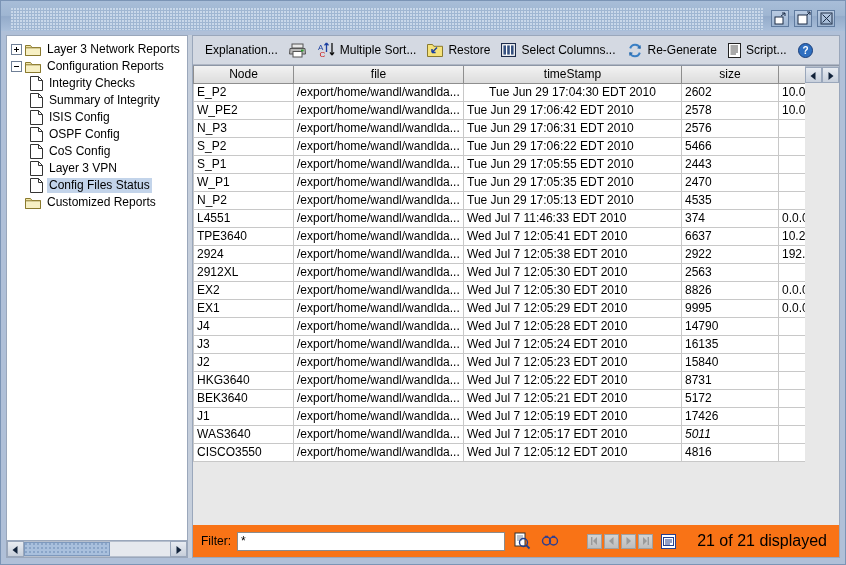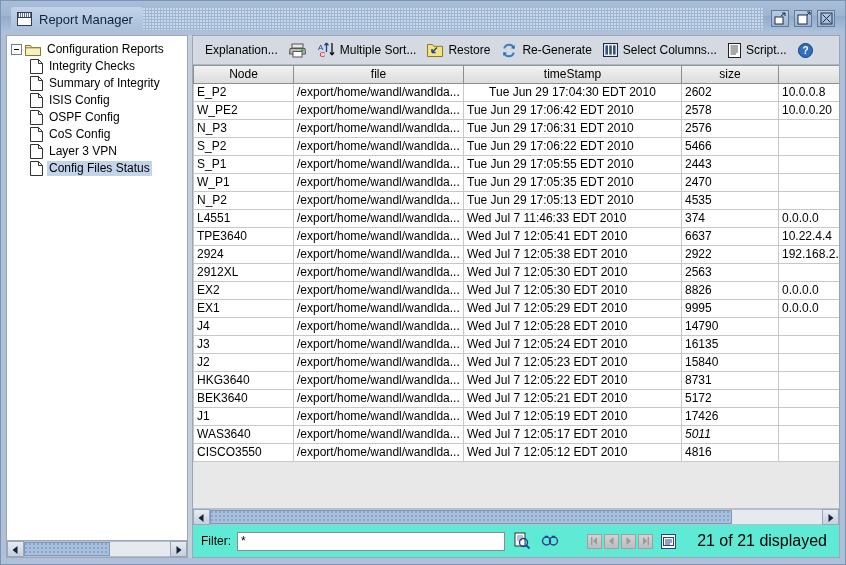--- a/index.html
+++ b/index.html
@@ -340,10 +340,6 @@
 <div id="window">
 
   <div id="titlebar">
-    <div id="title-left">
-      <span id="win-icon"></span>
-      <span id="title-text">Report Manager</span>
-    </div>
     <div id="title-fill"></div>
     <div id="title-buttons">
       <div class="tbtn">

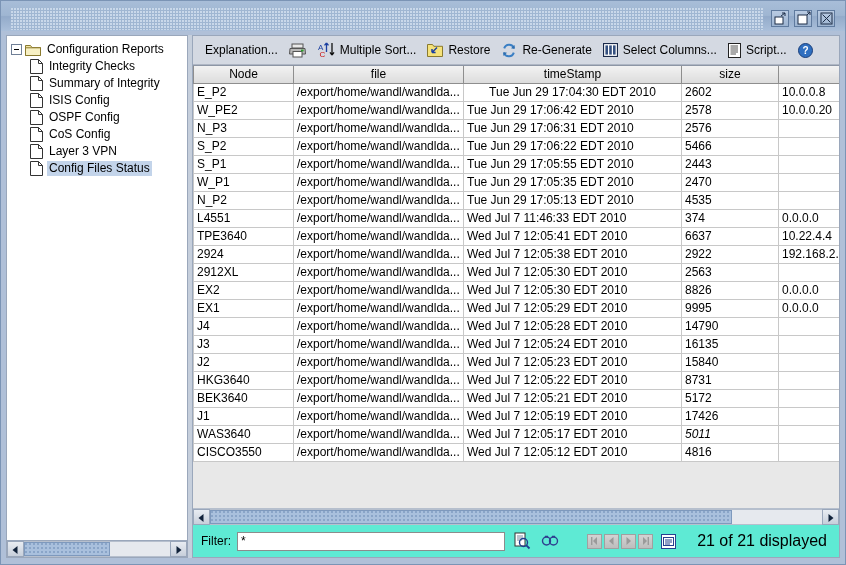--- a/index.html
+++ b/index.html
@@ -369,6 +369,17 @@
       <div id="tree">
           <div class="tnode">
             <span class="indent" style="width: 4px; flex: 0 0 4px;"></span>
+            <span class="toggle plus"></span>
+            <span class="folder">
+              <svg width="16" height="13" viewBox="0 0 16 13">
+                <path d="M0.5 12.5 V2.5 H5.5 L7 4.5 H15.5 V12.5 Z" fill="#f2e7a8" stroke="#8a7a2e"></path>
+                <path d="M0.5 12.5 V4.8 H15.5 V12.5 Z" fill="#f7f0c4" stroke="#8a7a2e"></path>
+              </svg>
+            </span>
+            <span class="label">Layer 3 Network Reports</span>
+          </div>
+          <div class="tnode">
+            <span class="indent" style="width: 4px; flex: 0 0 4px;"></span>
             <span class="toggle"></span>
             <span class="folder">
               <svg width="16" height="13" viewBox="0 0 16 13">

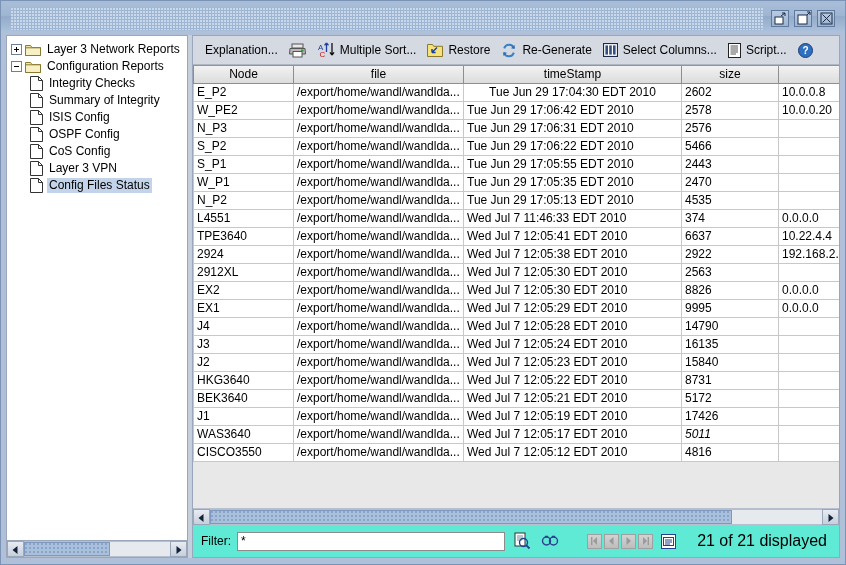--- a/index.html
+++ b/index.html
@@ -517,6 +517,17 @@
           </div>
           <div class="tb-item">
             <span class="ic">
+              <svg width="15" height="14" viewBox="0 0 15 14">
+                <rect x="0.5" y="0.5" width="14" height="13" fill="#ffffff" stroke="#1b2a4a" stroke-width="1.2"></rect>
+                <rect x="2.4" y="2.4" width="2.6" height="9.2" fill="#35507f"></rect>
+                <rect x="6.2" y="2.4" width="2.6" height="9.2" fill="#35507f"></rect>
+                <rect x="10" y="2.4" width="2.6" height="9.2" fill="#35507f"></rect>
+              </svg>
+            </span>
+            <span>Select Columns...</span>
+          </div>
+          <div class="tb-item">
+            <span class="ic">
               <svg width="16" height="15" viewBox="0 0 16 15">
                 <path d="M13 5 A5.2 5.2 0 0 0 3.2 5.4" fill="none" stroke="#3a7fc4" stroke-width="2"></path>
                 <path d="M3 10 A5.2 5.2 0 0 0 12.8 9.6" fill="none" stroke="#3a7fc4" stroke-width="2"></path>
@@ -525,17 +536,6 @@
               </svg>
             </span>
             <span>Re-Generate</span>
-          </div>
-          <div class="tb-item">
-            <span class="ic">
-              <svg width="15" height="14" viewBox="0 0 15 14">
-                <rect x="0.5" y="0.5" width="14" height="13" fill="#ffffff" stroke="#1b2a4a" stroke-width="1.2"></rect>
-                <rect x="2.4" y="2.4" width="2.6" height="9.2" fill="#35507f"></rect>
-                <rect x="6.2" y="2.4" width="2.6" height="9.2" fill="#35507f"></rect>
-                <rect x="10" y="2.4" width="2.6" height="9.2" fill="#35507f"></rect>
-              </svg>
-            </span>
-            <span>Select Columns...</span>
           </div>
           <div class="tb-item">
             <span class="ic">

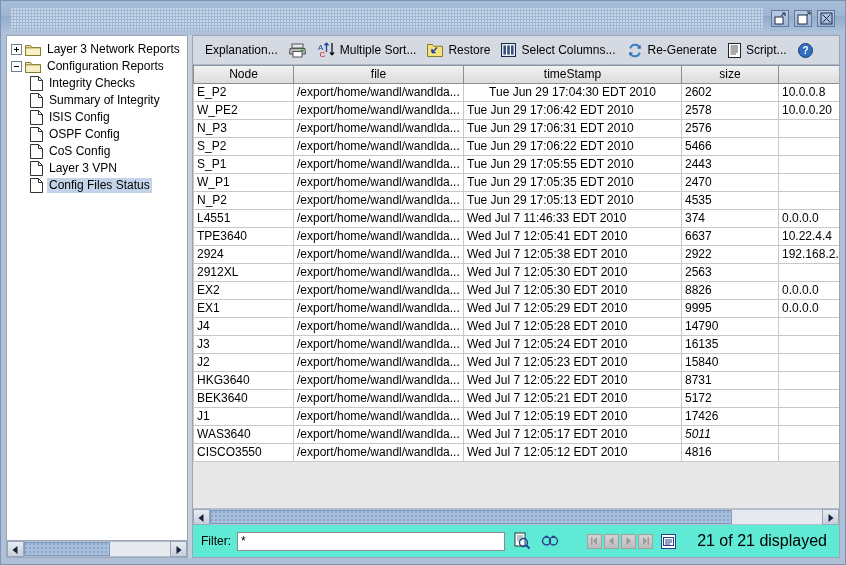--- a/index.html
+++ b/index.html
@@ -238,7 +238,6 @@
     background: #e8e8e8;
     border-top: 1px solid #8d96a5;
     display: flex;
-    flex-direction: column;
     overflow: hidden;
   }
   table.grid {

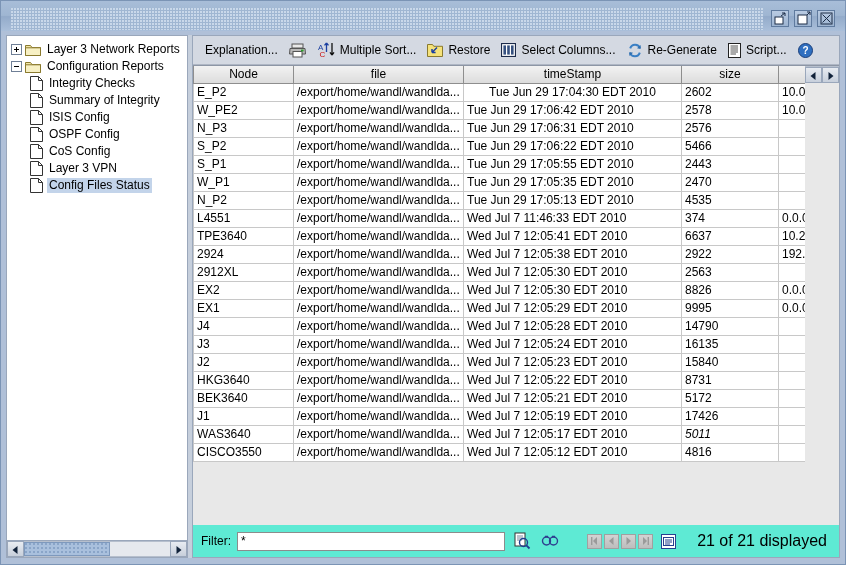--- a/index.html
+++ b/index.html
@@ -458,6 +458,17 @@
             </span>
             <span class="label">Config Files Status</span>
           </div>
+          <div class="tnode">
+            <span class="indent" style="width: 4px; flex: 0 0 4px;"></span>
+            <span style="width: 14px; flex: 0 0 14px;"></span>
+            <span class="folder">
+              <svg width="16" height="13" viewBox="0 0 16 13">
+                <path d="M0.5 12.5 V2.5 H5.5 L7 4.5 H15.5 V12.5 Z" fill="#f2e7a8" stroke="#8a7a2e"></path>
+                <path d="M0.5 12.5 V4.8 H15.5 V12.5 Z" fill="#f7f0c4" stroke="#8a7a2e"></path>
+              </svg>
+            </span>
+            <span class="label">Customized Reports</span>
+          </div>
         </div>
       <div id="tree-hscroll">
         <div class="sb-btn">

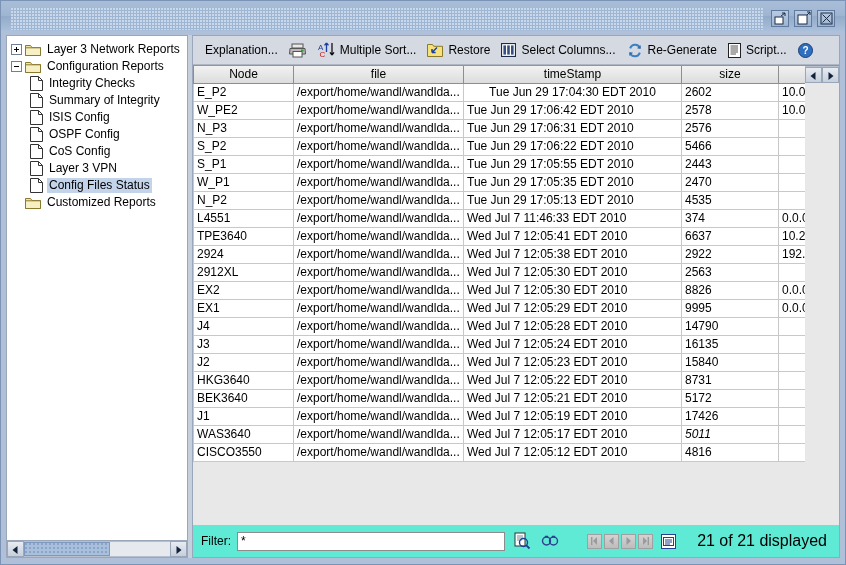--- a/index.html
+++ b/index.html
@@ -293,7 +293,7 @@
     align-items: center;
     padding: 16px 8px;
     gap: 6px;
-    background: #5eead4;
+    background: #f97316;
   }
   #filter-label { font-size: 12px; color: #000; }
   #filter-input {

